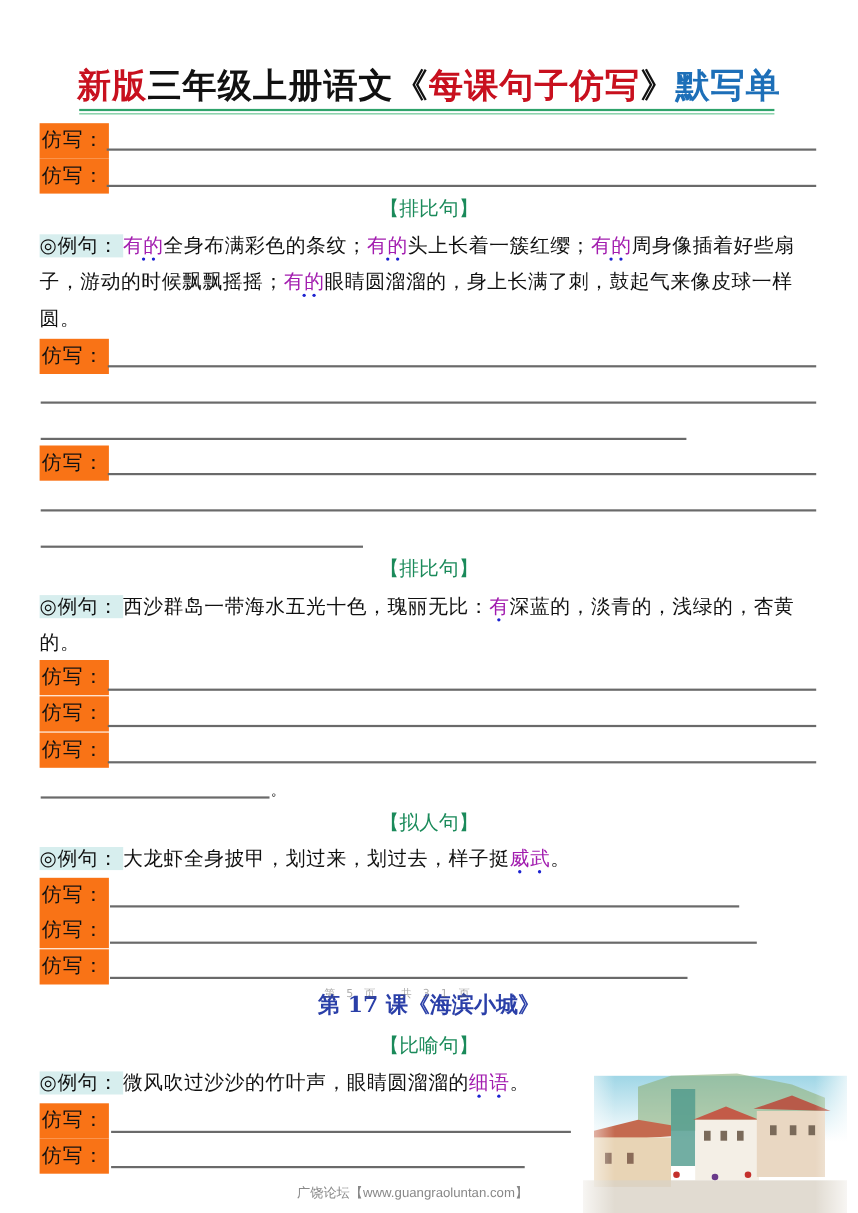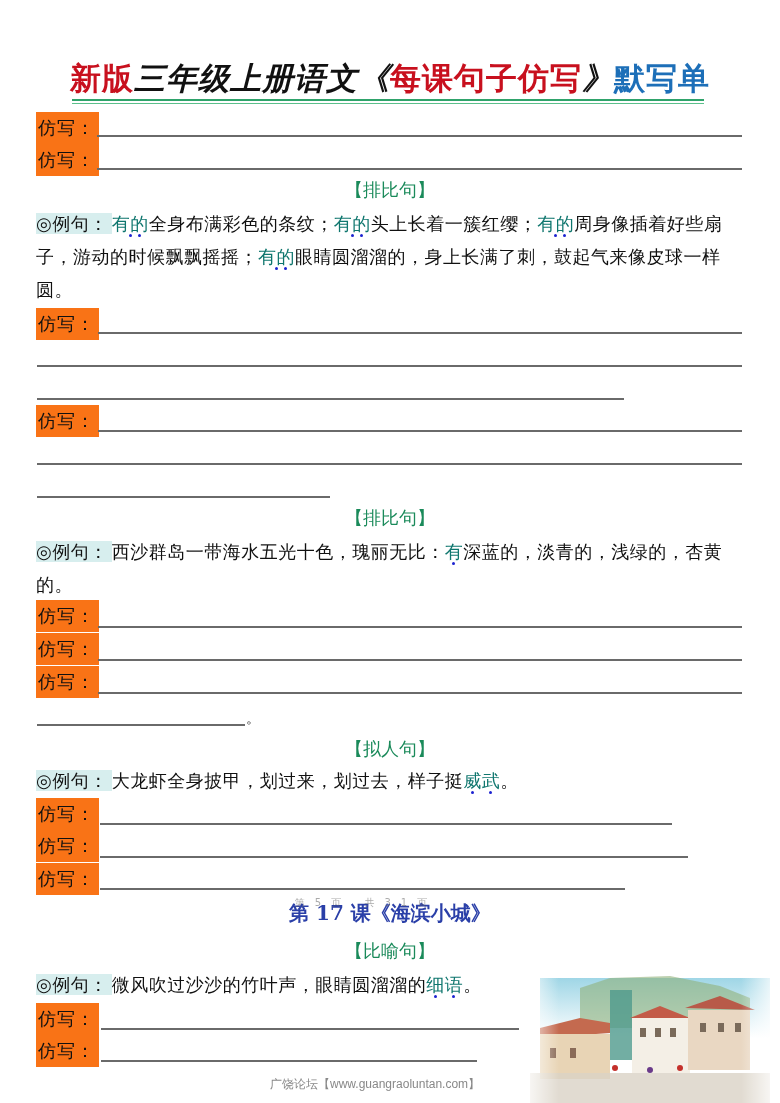--- a/index.html
+++ b/index.html
@@ -16,7 +16,7 @@
     white-space: nowrap;
   }
   .title .red { color: #c8101e; }
-  .title .black { color: #111; font-style: italic; }
+  .title .black { color: #111; }
   .title .blue { color: #1d6fb8; }
   .title-rule { left: 72px; width: 632px; top: 99px; height: 0; border-top: 2px solid #2fa36b; }
   .title-rule2 { left: 72px; width: 632px; top: 103px; height: 0; border-top: 1px solid #5cc08b; }

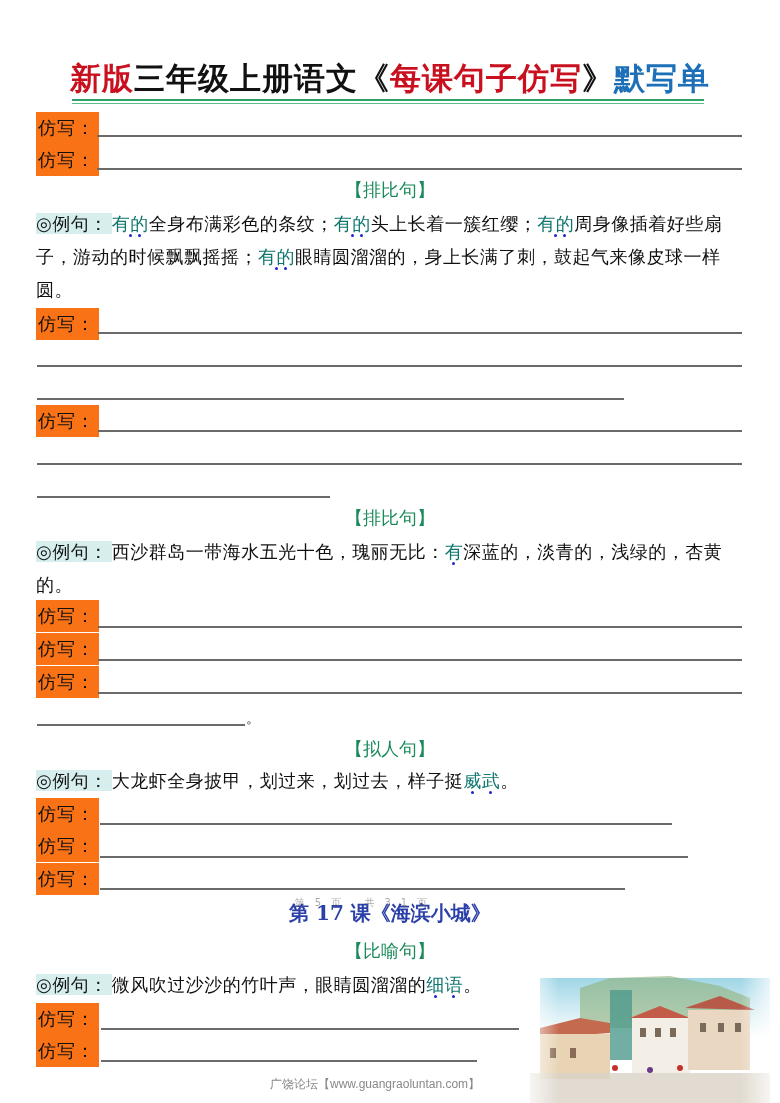--- a/index.html
+++ b/index.html
@@ -34,7 +34,7 @@
     left: 36px; width: 712px; font-size: 18px; line-height: 33px; letter-spacing: 0.5px;
   }
   .ex-label { background: #d7eeee; padding-right: 4px; }
-  .emph { color: #0f766e; position: relative; }
+  .emph { color: #a21caf; position: relative; }
   .emph .dot {
     position: absolute; left: 50%; bottom: -3px; width: 3px; height: 3px; margin-left: -1.5px;
     background: #1c22d0; border-radius: 50%;

